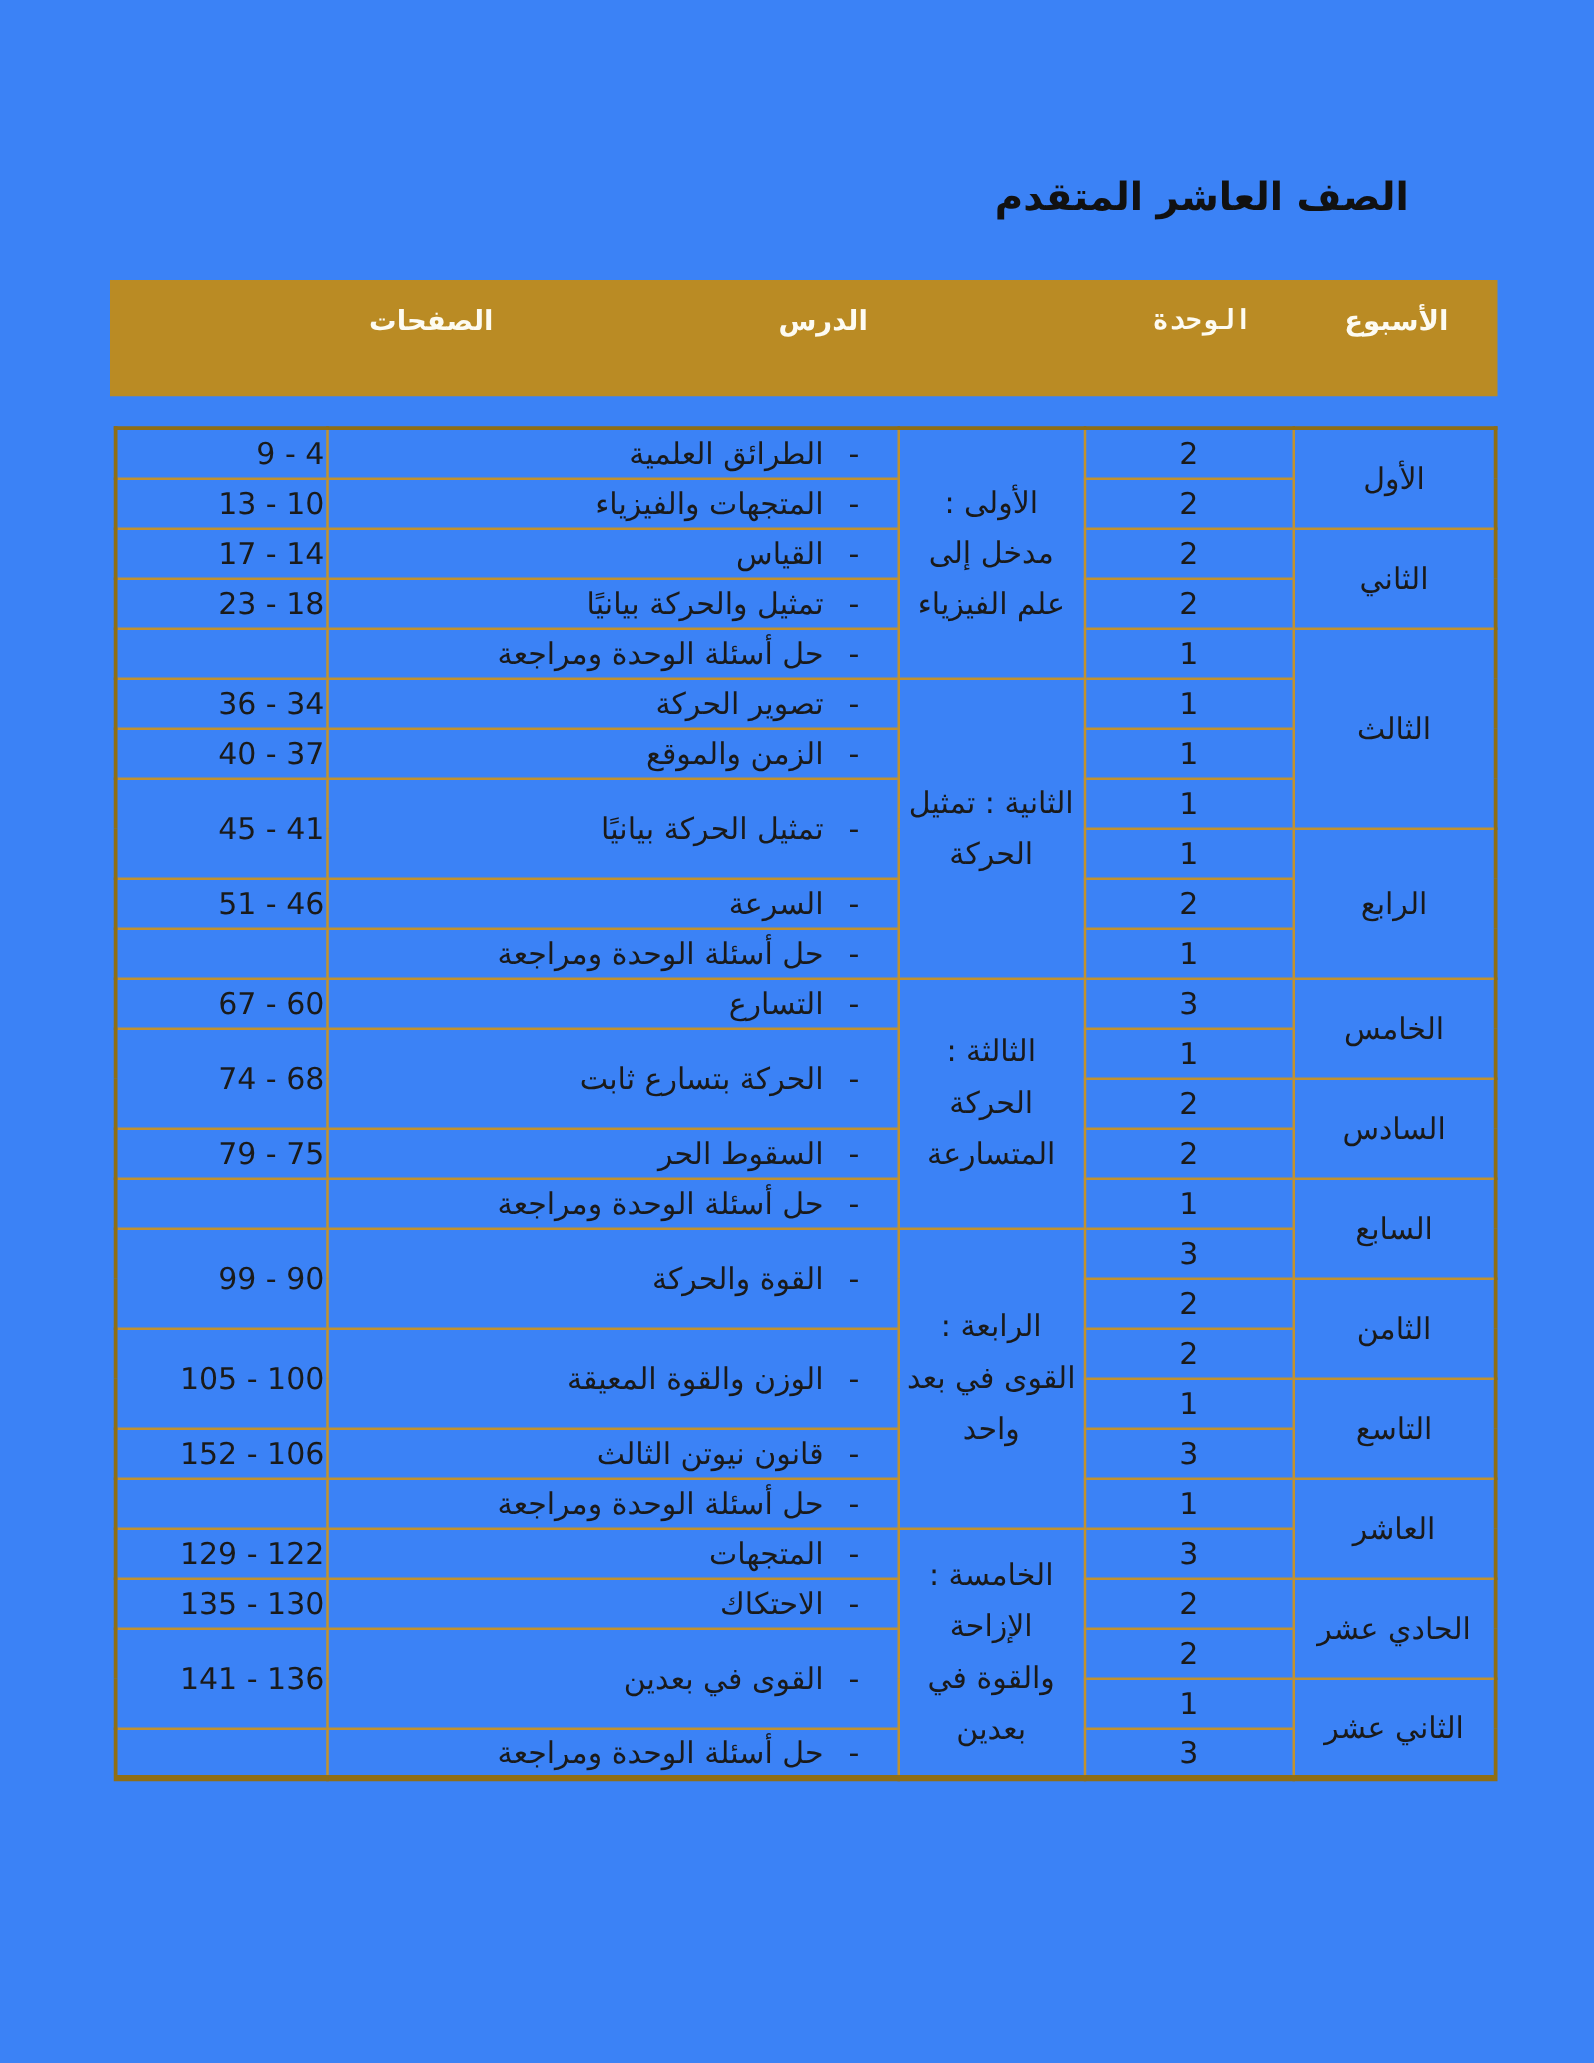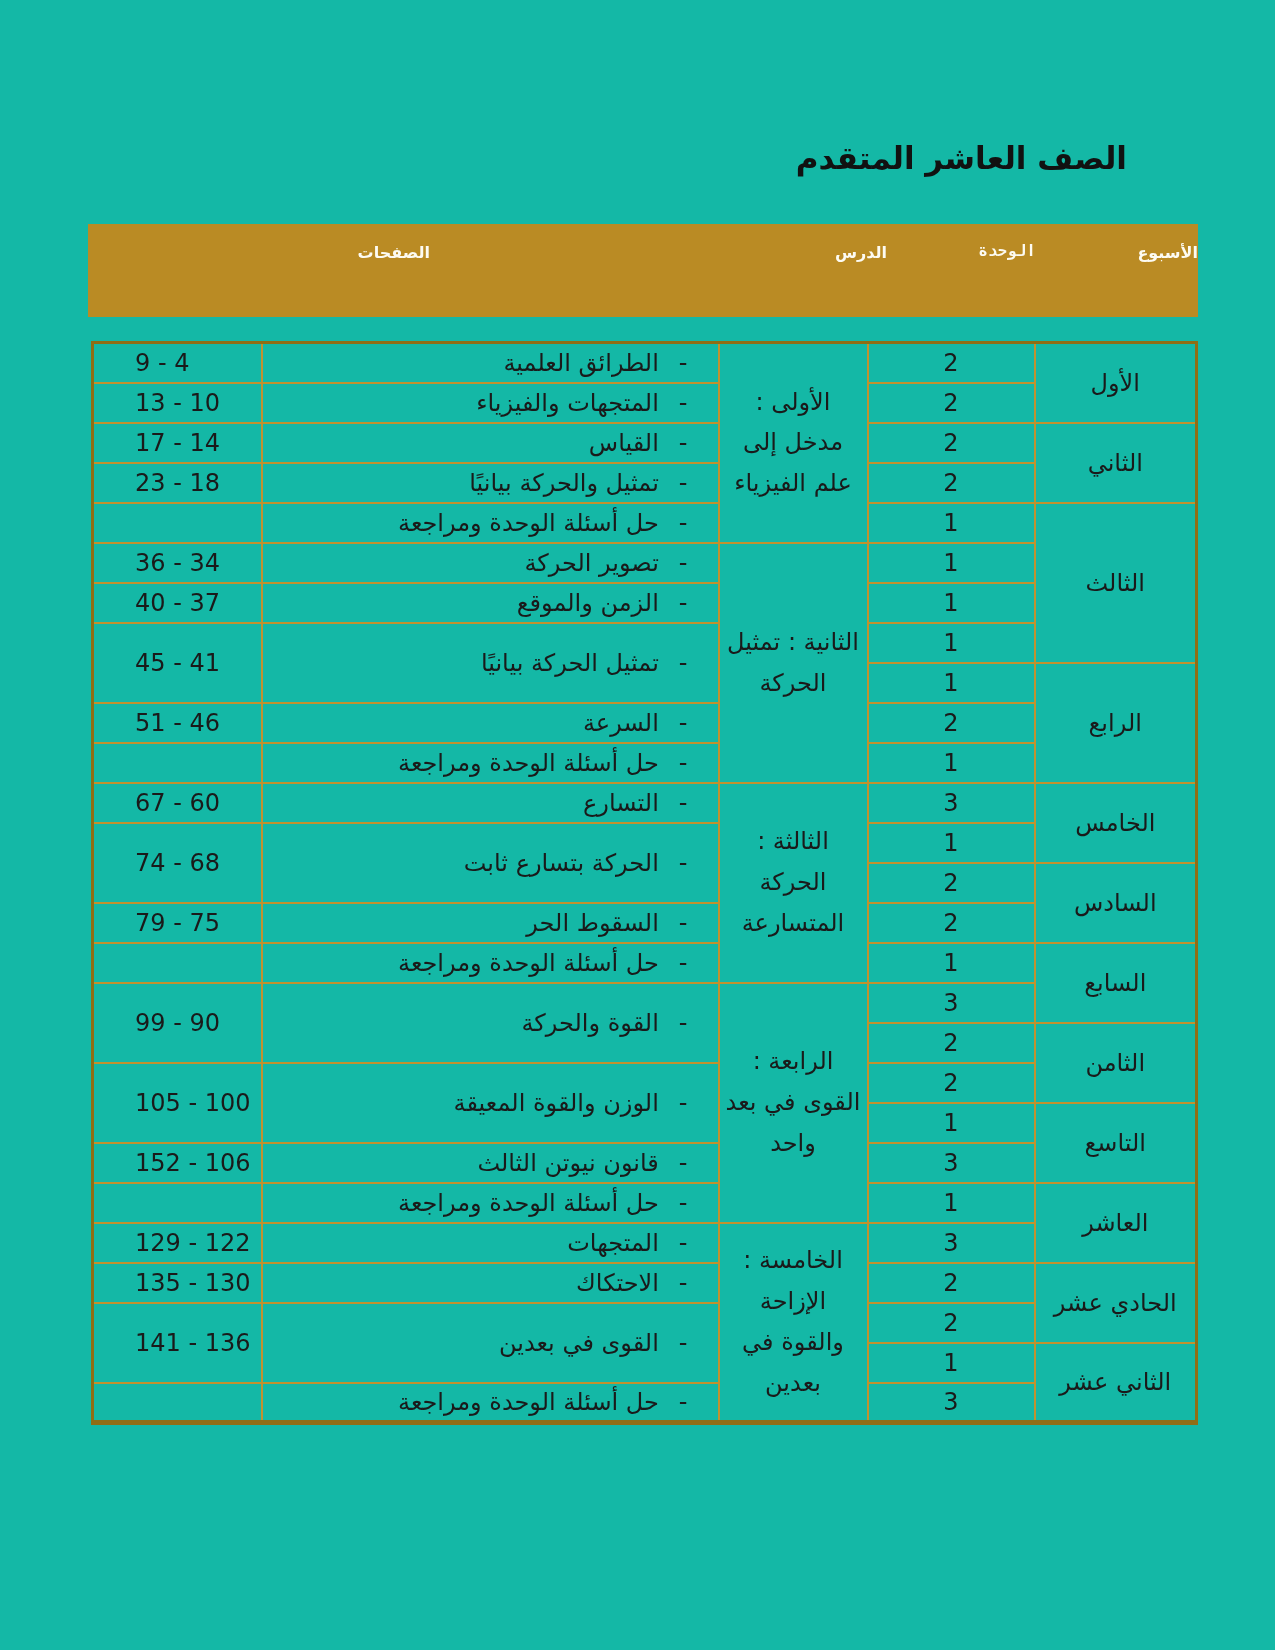--- a/index.html
+++ b/index.html
@@ -11,7 +11,7 @@
   }
   html,body{margin:0;padding:0;background:#fff;}
   .page{
-    position:relative;width:1275px;height:1650px;background:#14b8a6;overflow:hidden;
+    position:relative;width:1275px;height:1650px;background:#3b82f6;overflow:hidden;
     font-family:"DejaVu Sans", sans-serif;color:var(--text);
   }
   .doc-title{

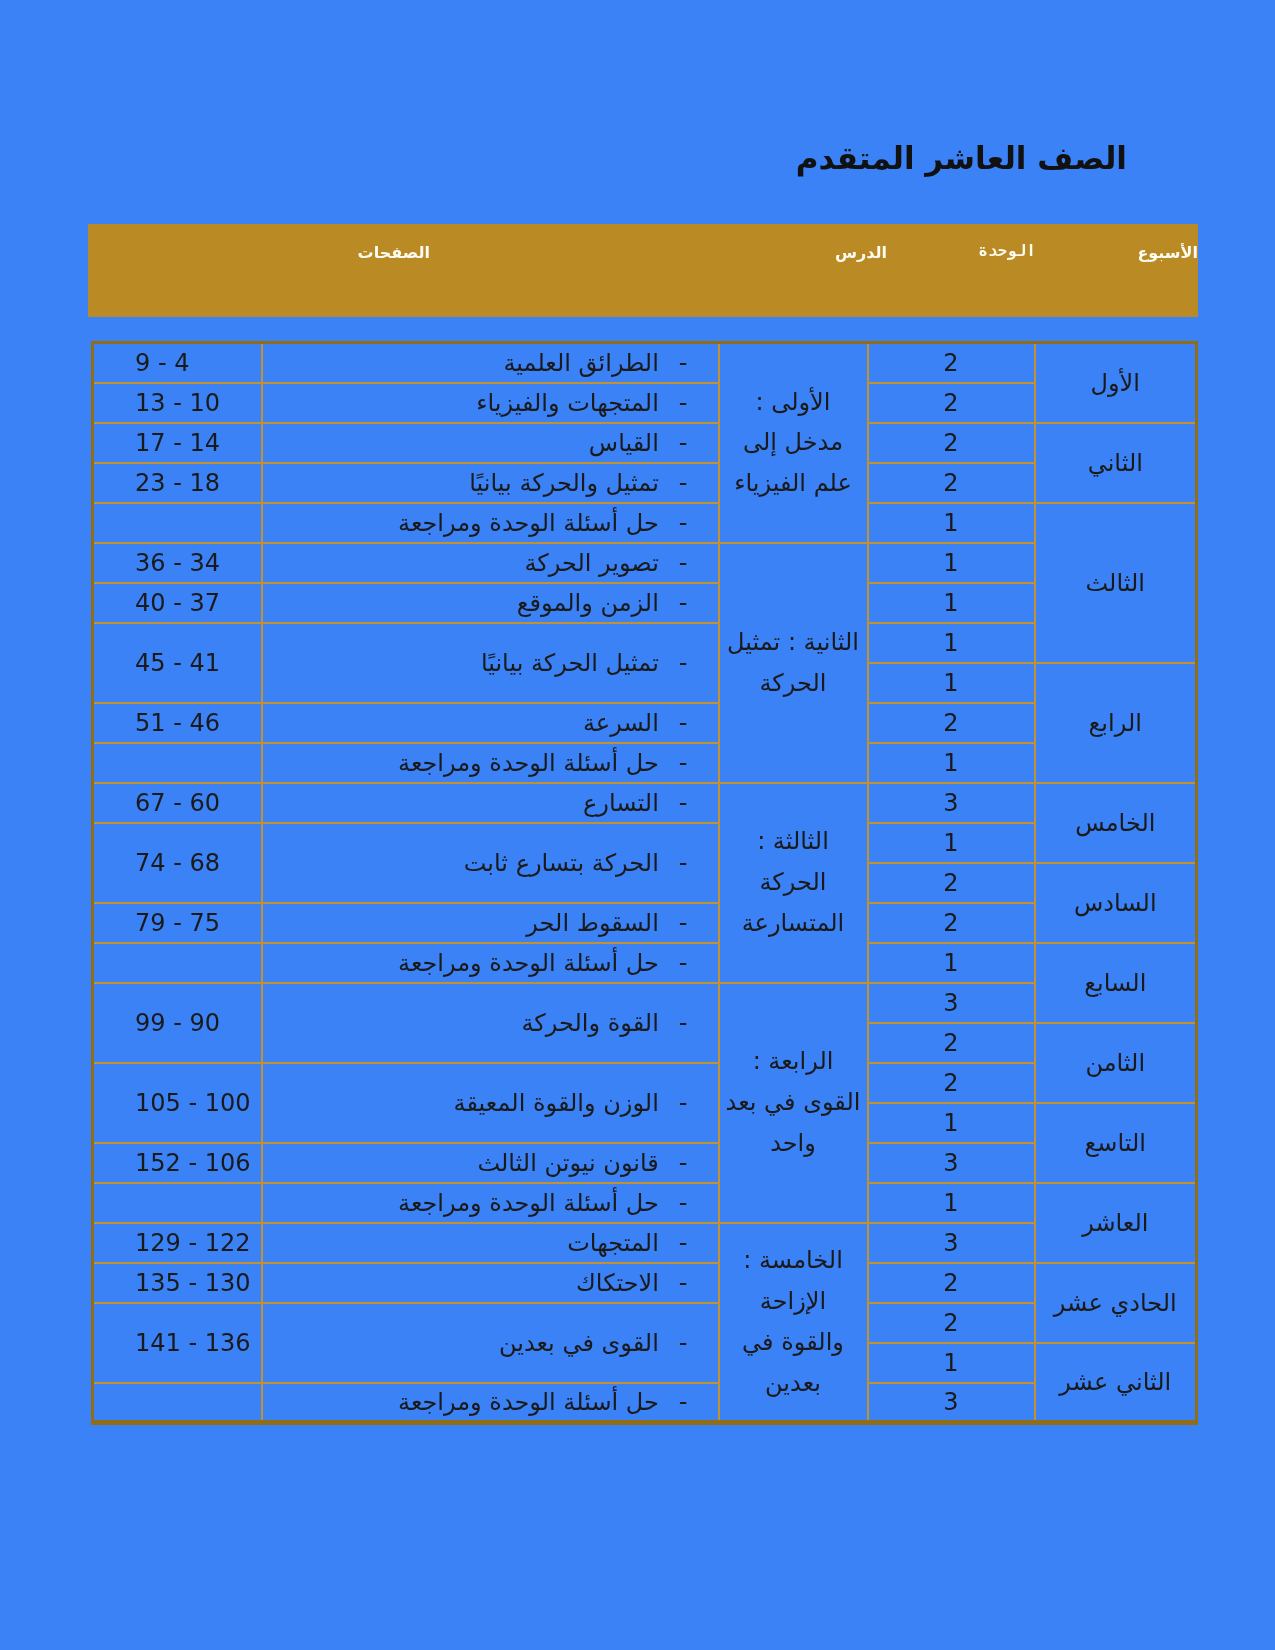--- a/index.html
+++ b/index.html
@@ -24,8 +24,8 @@
     display:flex;background:var(--header-bg);height:93px;box-sizing:border-box;
   }
   .thead .hcell{
-    box-sizing:border-box;padding-top:14px;
-    color:var(--header-text);font-size:16px;font-weight:bold;line-height:1.85;
+    box-sizing:border-box;padding-top:14px;text-align:center;
+    color:var(--header-text);font-size:22px;font-weight:bold;line-height:1.85;
   }
   .h-week{width:162px;}
   .h-periods{width:167px;padding-left:18px;padding-right:18px;}

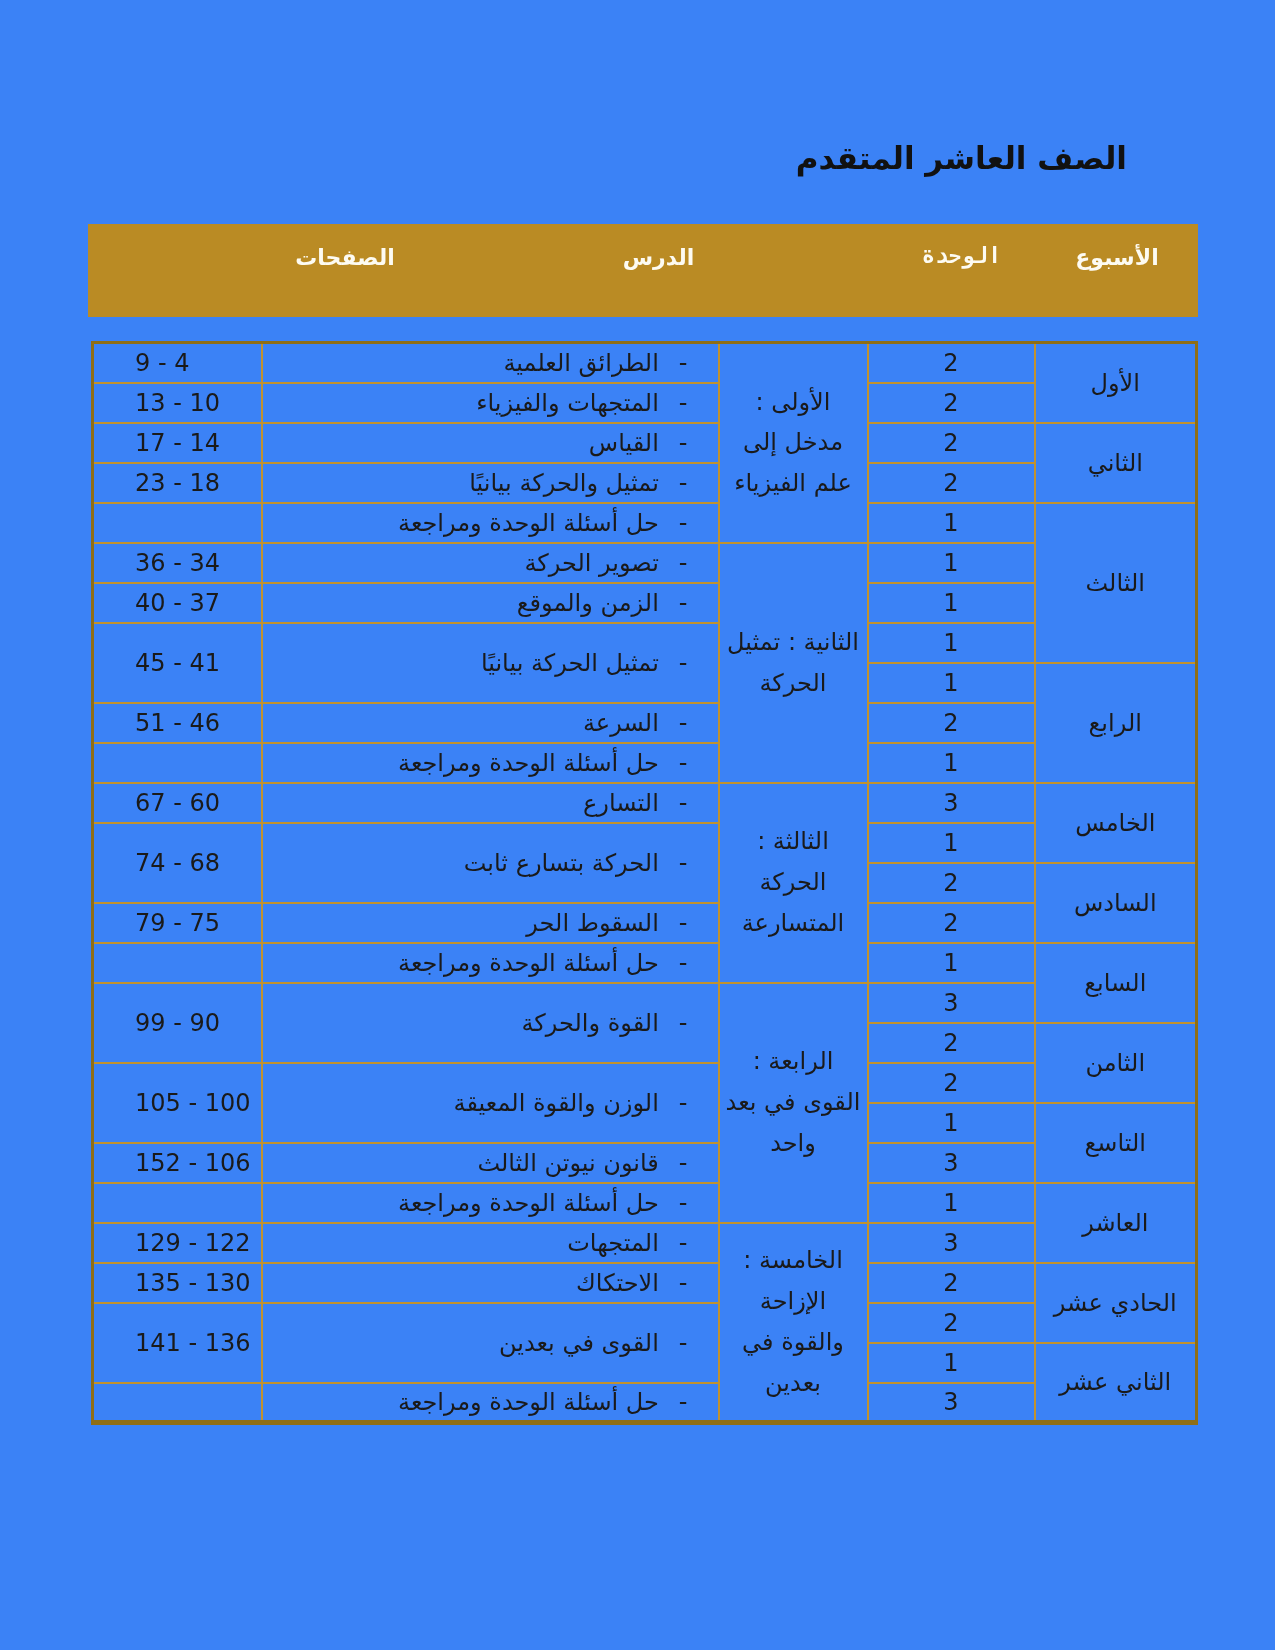--- a/index.html
+++ b/index.html
@@ -49,7 +49,7 @@
   .c-lesson{padding:0;}
   .c-lesson .ls{display:flex;align-items:center;gap:20px;padding:0 30px 0 8px;}
   .c-lesson .dash{flex:0 0 auto;}
-  .c-pages{text-align:left;font-size:22px;padding-left:41px;}
+  .c-pages{text-align:right;font-size:22px;padding-left:41px;}
   .pg{direction:ltr;unicode-bidi:isolate;}
 </style>
 </head>

